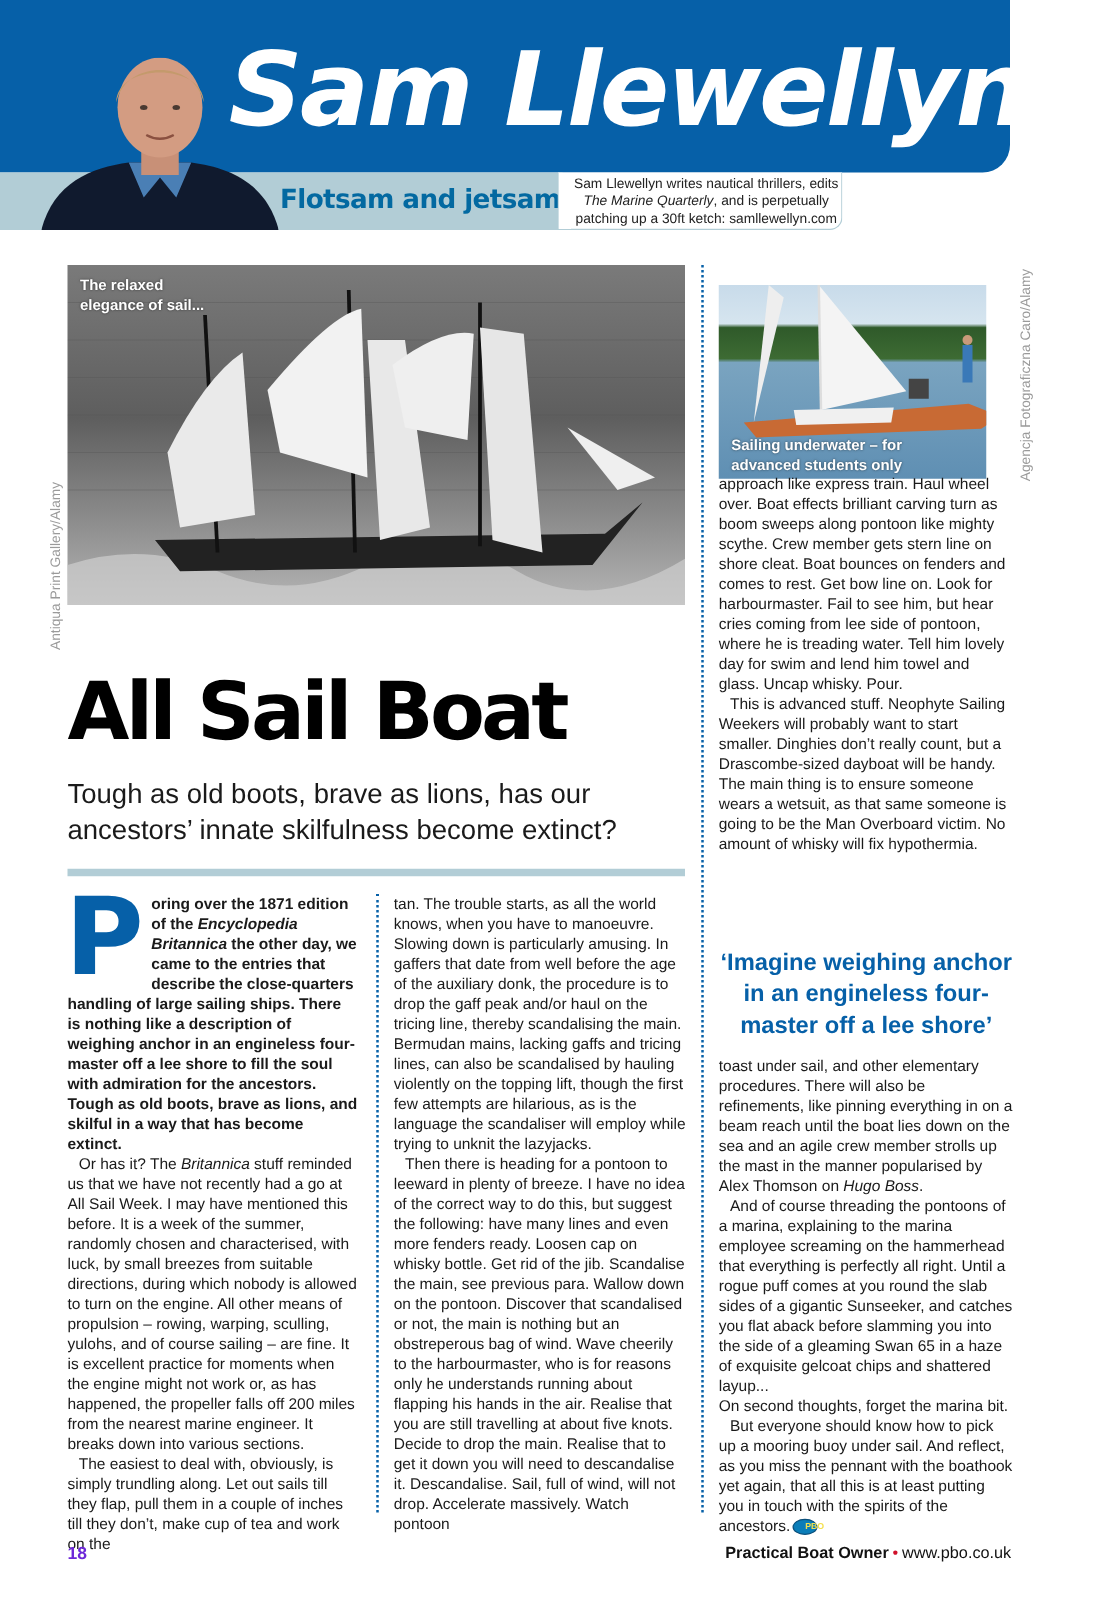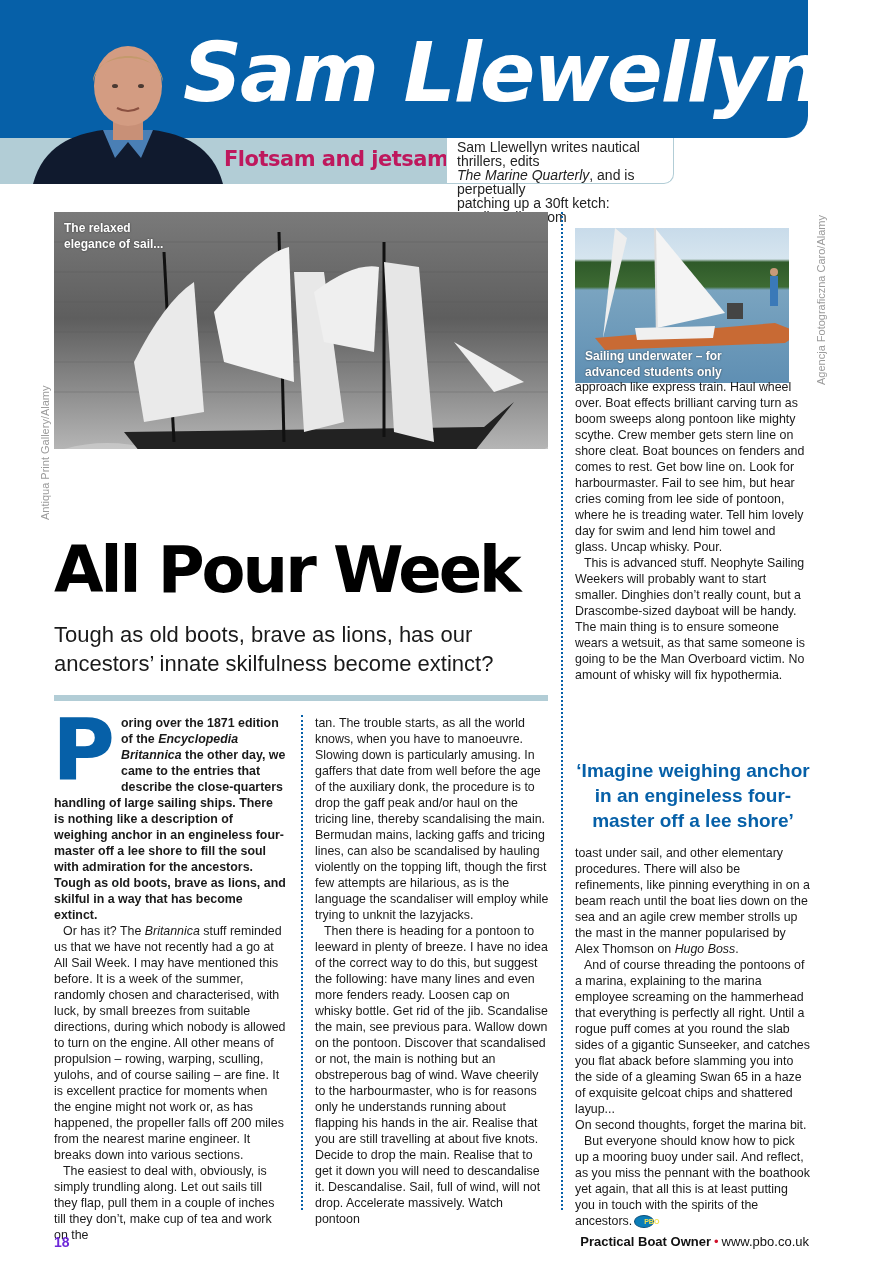--- a/index.html
+++ b/index.html
@@ -23,7 +23,7 @@
   .hdr-column {
     position: absolute; left: 224px; top: 147px;
     font-family: "DejaVu Sans", sans-serif; font-weight: bold;
-    font-size: 21px; color: #be185d; letter-spacing: -0.5px;
+    font-size: 21px; color: #0369a1; letter-spacing: -0.5px;
   }
   .hdr-bio {
     position: absolute; left: 446px; top: 138px; width: 228px; height: 46px;

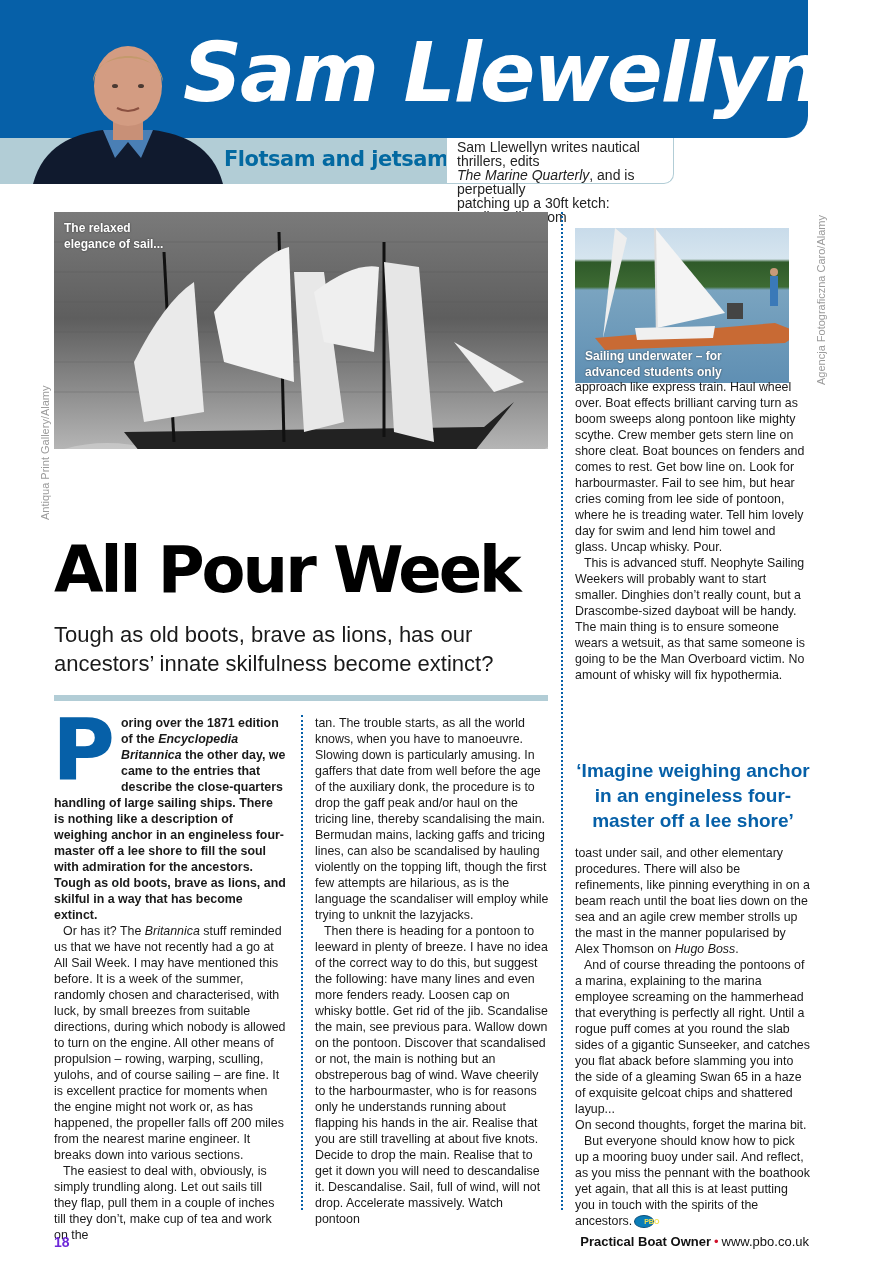--- a/index.html
+++ b/index.html
@@ -30,7 +30,7 @@
     background: #ffffff; border: 1px solid #b2cdd6; border-top: none;
     border-bottom-right-radius: 10px;
     padding: 2px 0 0 10px;
-    font-size: 14px; line-height: 14px; color: #222;
+    font-size: 11px; line-height: 14px; color: #222; text-align: center;
   }
   .hdr-bio i { font-style: italic; }
   .portrait {

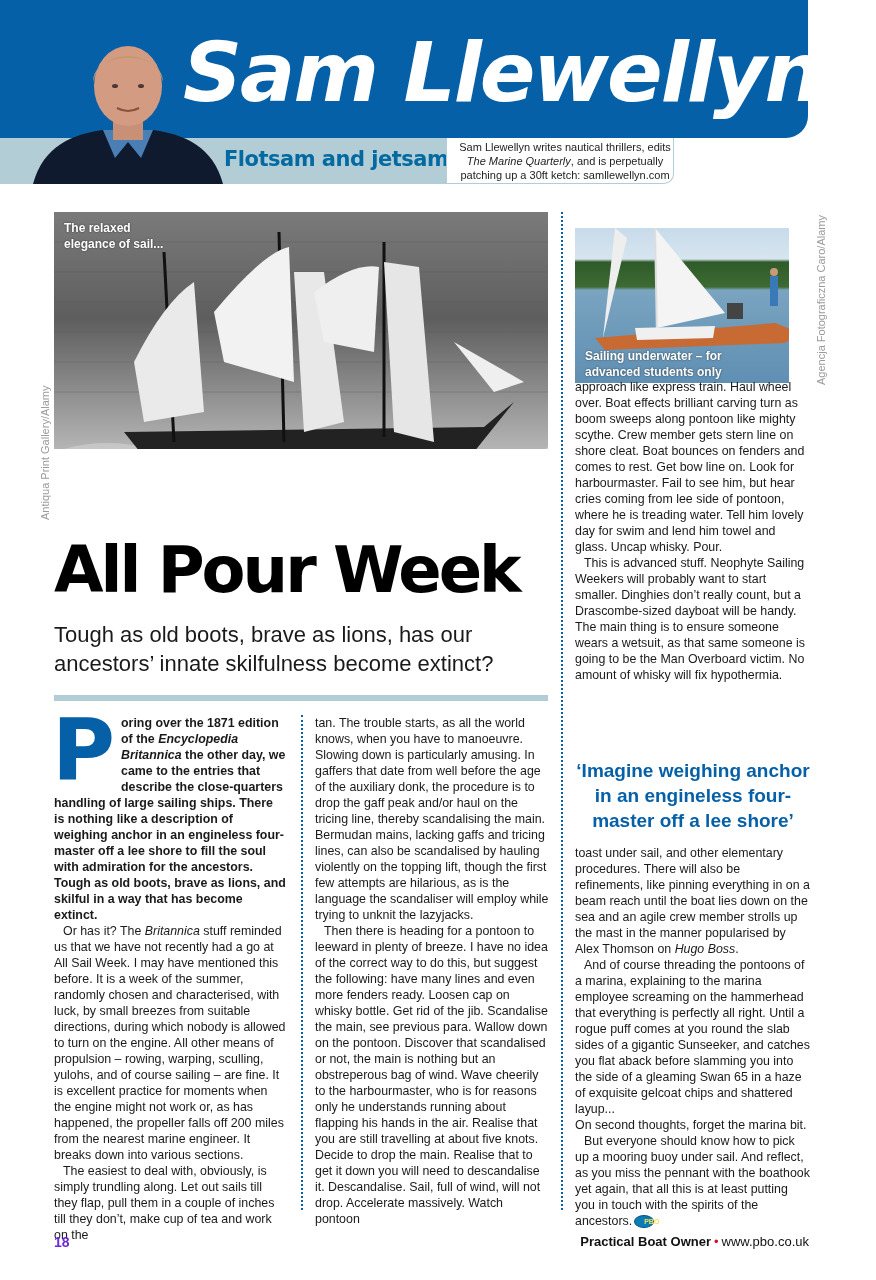--- a/index.html
+++ b/index.html
@@ -39,7 +39,7 @@
 
   
   .photo-main {
-    position: absolute; left: 54px; top: 212px; width: 494px; height: 237px;
+    position: absolute; left: 54px; top: 212px; width: 494px; height: 272px;
     background: linear-gradient(180deg, #7a7a7a 0%, #5e5e5e 45%, #8c8c8c 75%, #b5b5b5 100%);
     overflow: hidden;
   }

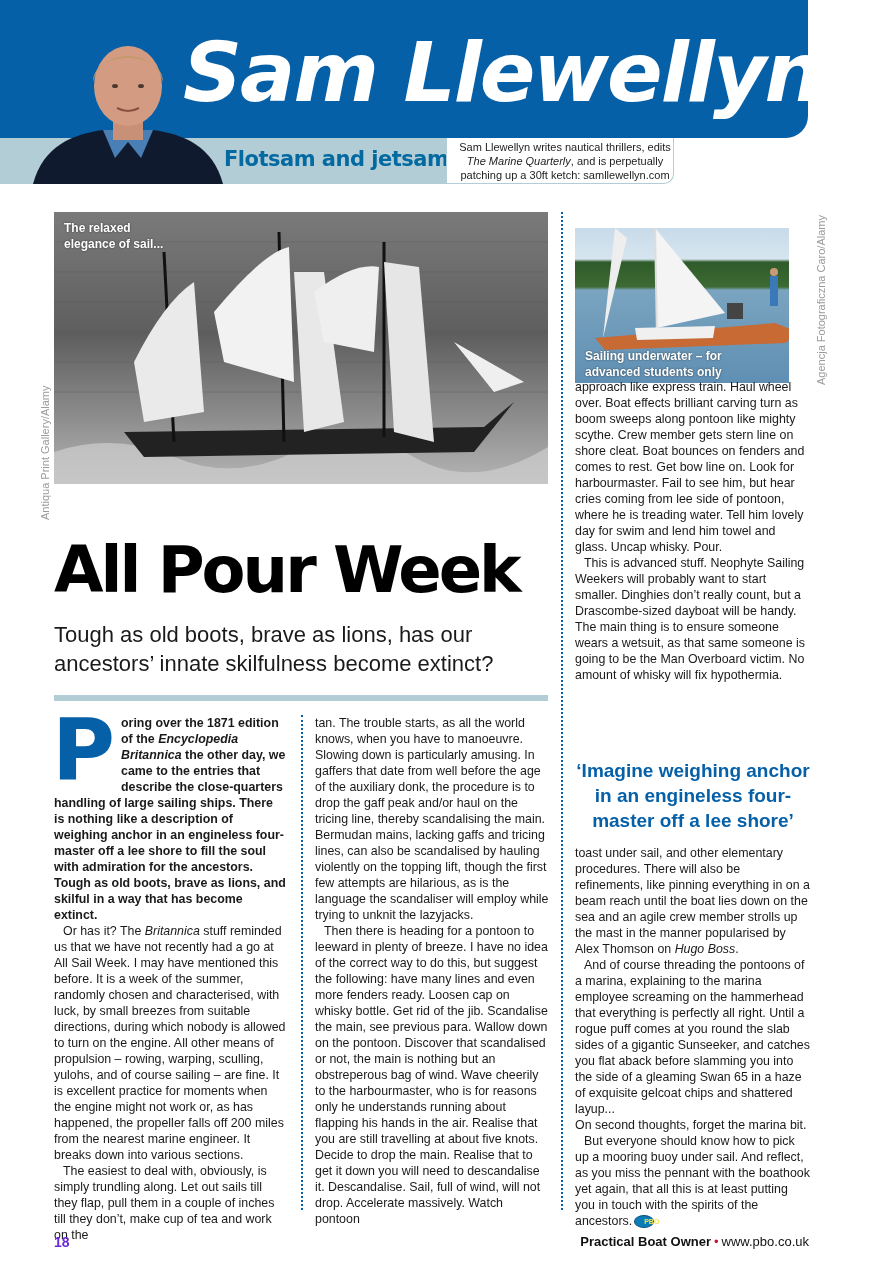--- a/index.html
+++ b/index.html
@@ -189,7 +189,7 @@
 </div>
 <div class="credit" style="left:815px; top:385px;">Agencja Fotograficzna Caro/Alamy</div>
 
-<h1 class="headline">All Pour Week</h1>
+<h1 class="headline">All Sail Boat</h1>
 <div class="standfirst">Tough as old boots, brave as lions, has our ancestors’ innate skilfulness become extinct?</div>
 <div class="rule-bar"></div>
 

